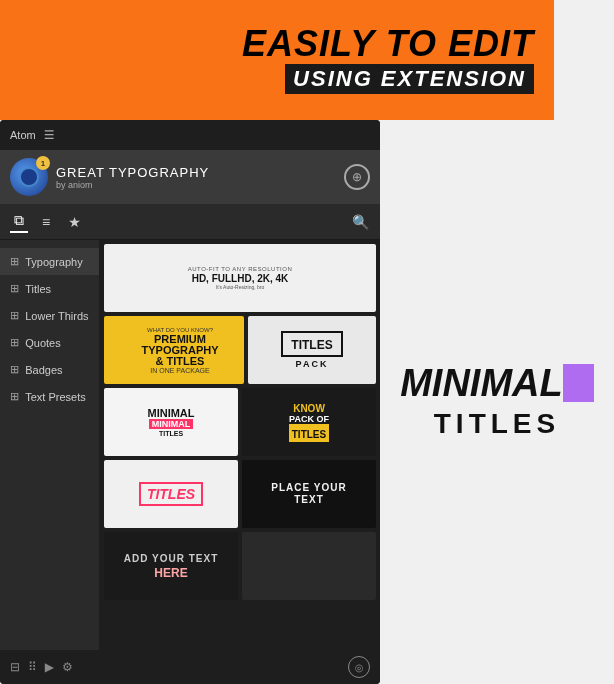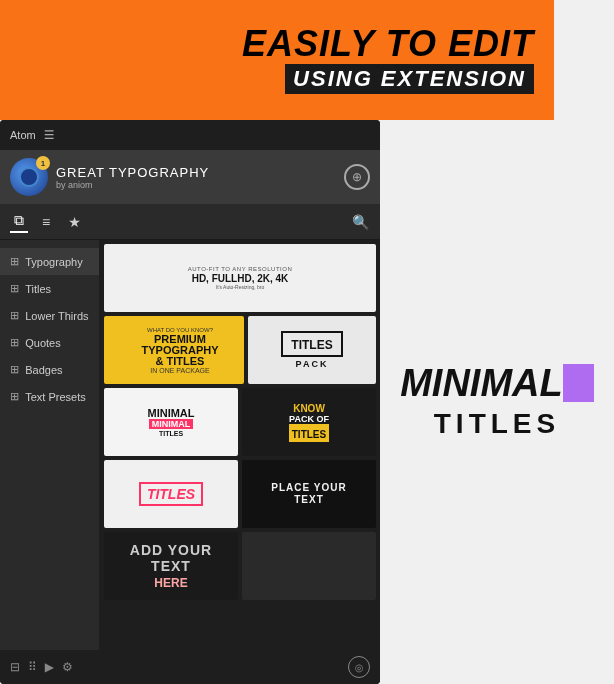--- a/index.html
+++ b/index.html
@@ -498,7 +498,7 @@
       <div class="grid-row">
         <div class="grid-cell cell-dark4" style="height:68px;">
           <div class="cell-content">
-            <div style="font-size:14px; font-weight:700; color:#ccc; letter-spacing:1px; margin-bottom:2px;">ADD YOUR TEXT</div>
+            <div style="font-size:10px; font-weight:700; color:#ccc; letter-spacing:1px; margin-bottom:2px;">ADD YOUR TEXT</div>
             <div style="font-size:12px; font-weight:900; color:#fca5a5;">HERE</div>
           </div>
         </div>

